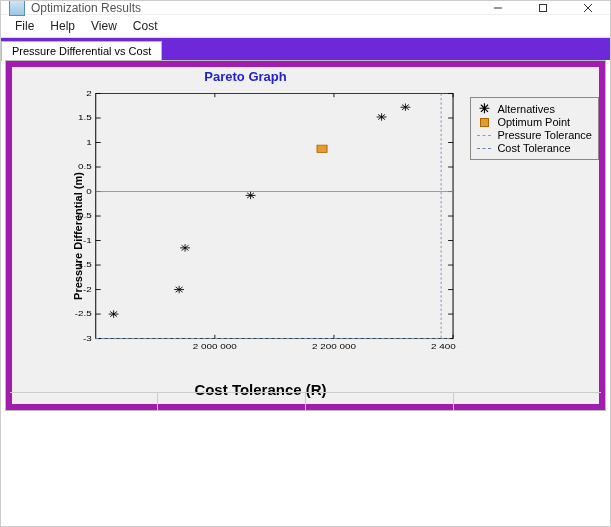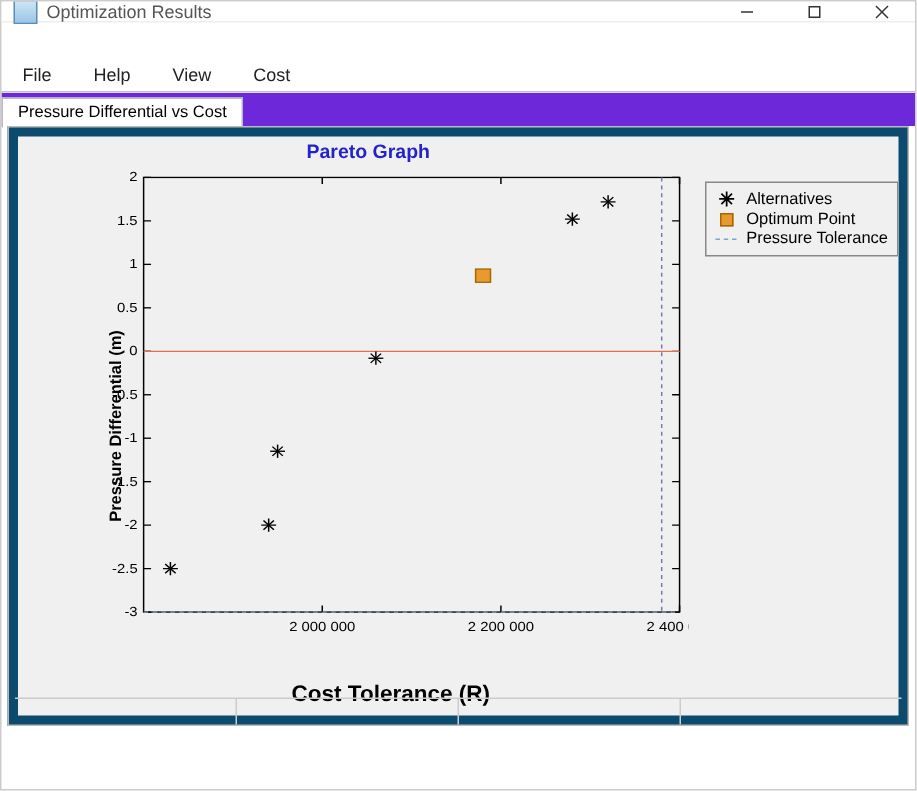--- a/index.html
+++ b/index.html
@@ -10,7 +10,7 @@
     .win-btns { display: flex; }
     .win-btn { width: 45px; height: 29px; display: flex; align-items: center; justify-content: center; color: #333; }
     .win-btn svg { width: 10px; height: 10px; }
-    .menubar { height: 22px; display: flex; align-items: center; padding: 0 6px; gap: 12px; margin-top: 24px; }
+    .menubar { height: 22px; display: flex; align-items: center; padding: 0 6px; gap: 0; }
     .menu-item { padding: 2px 8px; color: #222; }
     .tabrow { display: flex; border-top: 1px solid #ddd; background: #6d28d9; }
     .tab { padding: 3px 10px 4px; border: 1px solid #bbb; border-bottom: none; background: #fdfdfd; margin-right: -1px; margin-top: 2px; font-size: 11px; }

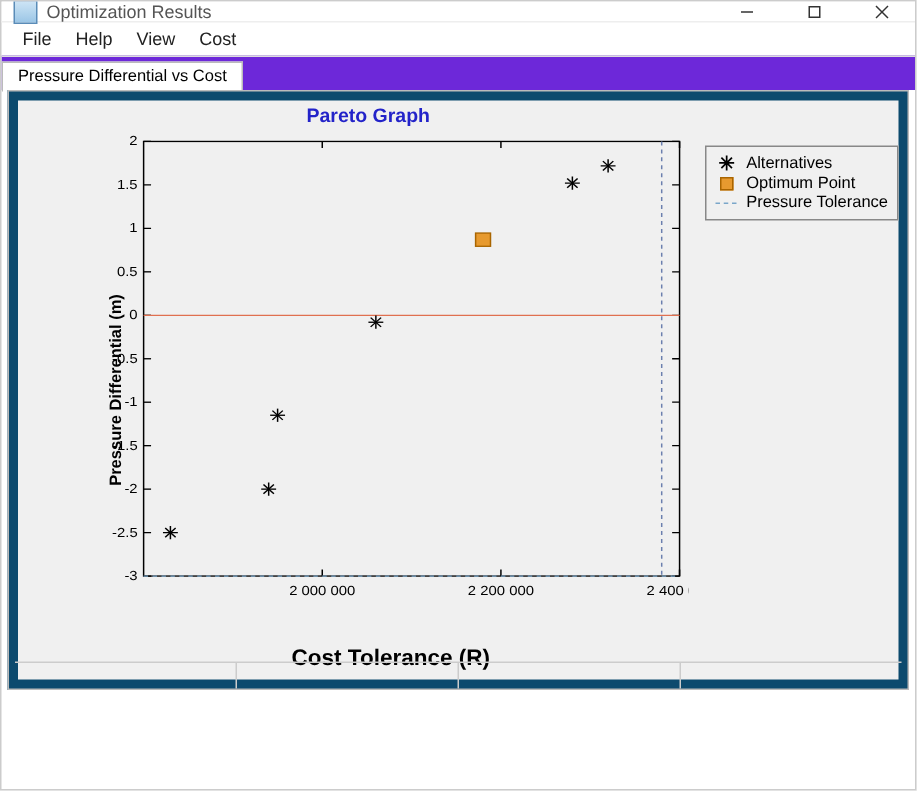--- a/index.html
+++ b/index.html
@@ -16,7 +16,7 @@
     .tab { padding: 3px 10px 4px; border: 1px solid #bbb; border-bottom: none; background: #fdfdfd; margin-right: -1px; margin-top: 2px; font-size: 11px; }
     .tab.inactive { background: #eee; color: #333; }
     .tab.active { background: #fff; position: relative; top: 1px; }
-    .panel { border: 1px solid #bbb; margin: 0 4px 4px 4px; padding: 6px 6px 6px 6px; height: 400px; position: relative; background: #0c4a6e; }
+    .panel { border: 1px solid #bbb; margin: 0 4px 4px 4px; padding: 6px 6px 6px 6px; height: 351px; position: relative; background: #a21caf; }
     .chart-area { position: relative; width: 100%; height: 100%; background: #f0f0f0; }
     .chart-title { position: absolute; left: 0; right: 120px; top: 2px; text-align: center; color: #2323c9; font-weight: bold; font-size: 13px; }
     .legend { position: absolute; right: 0; top: 30px; border: 1px solid #888; background: #f0f0f0; padding: 4px 6px; font-size: 11px; }

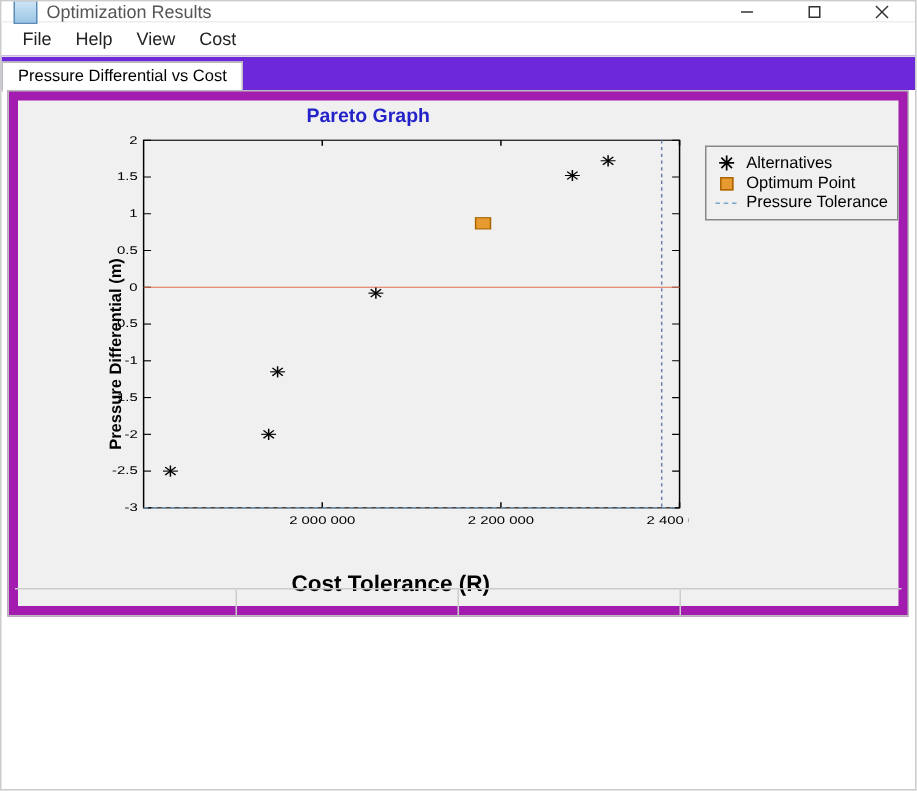--- a/index.html
+++ b/index.html
@@ -94,6 +94,12 @@
           </span>
           <span>Pressure Tolerance</span>
         </div>
+      <div class="legend-row">
+          <span class="leg-sym">
+            <span class="sym-vline"></span>
+          </span>
+          <span>Cost Tolerance</span>
+        </div>
     </div>
 
     <div class="ylabel">Pressure Differential (m)</div>

